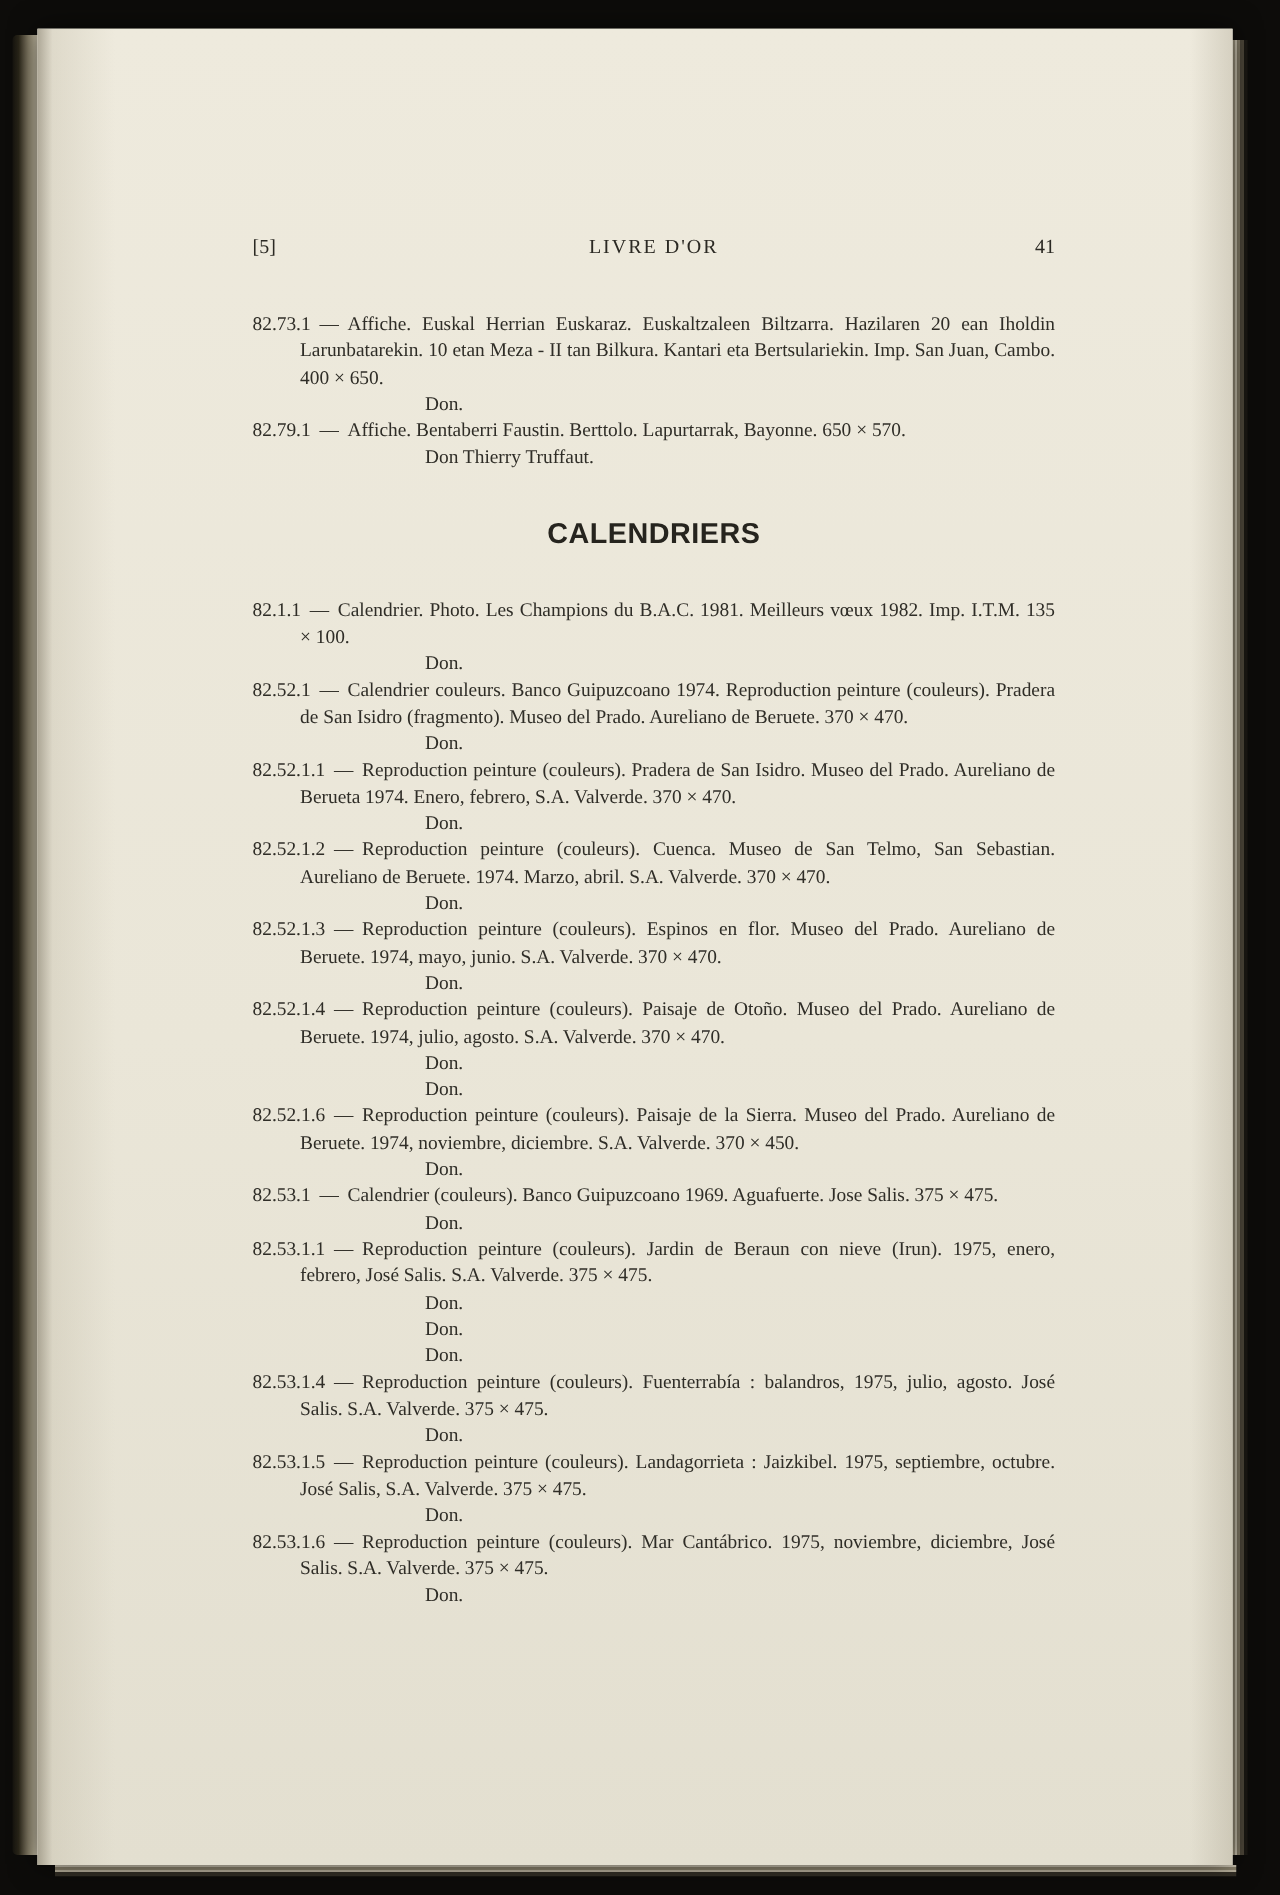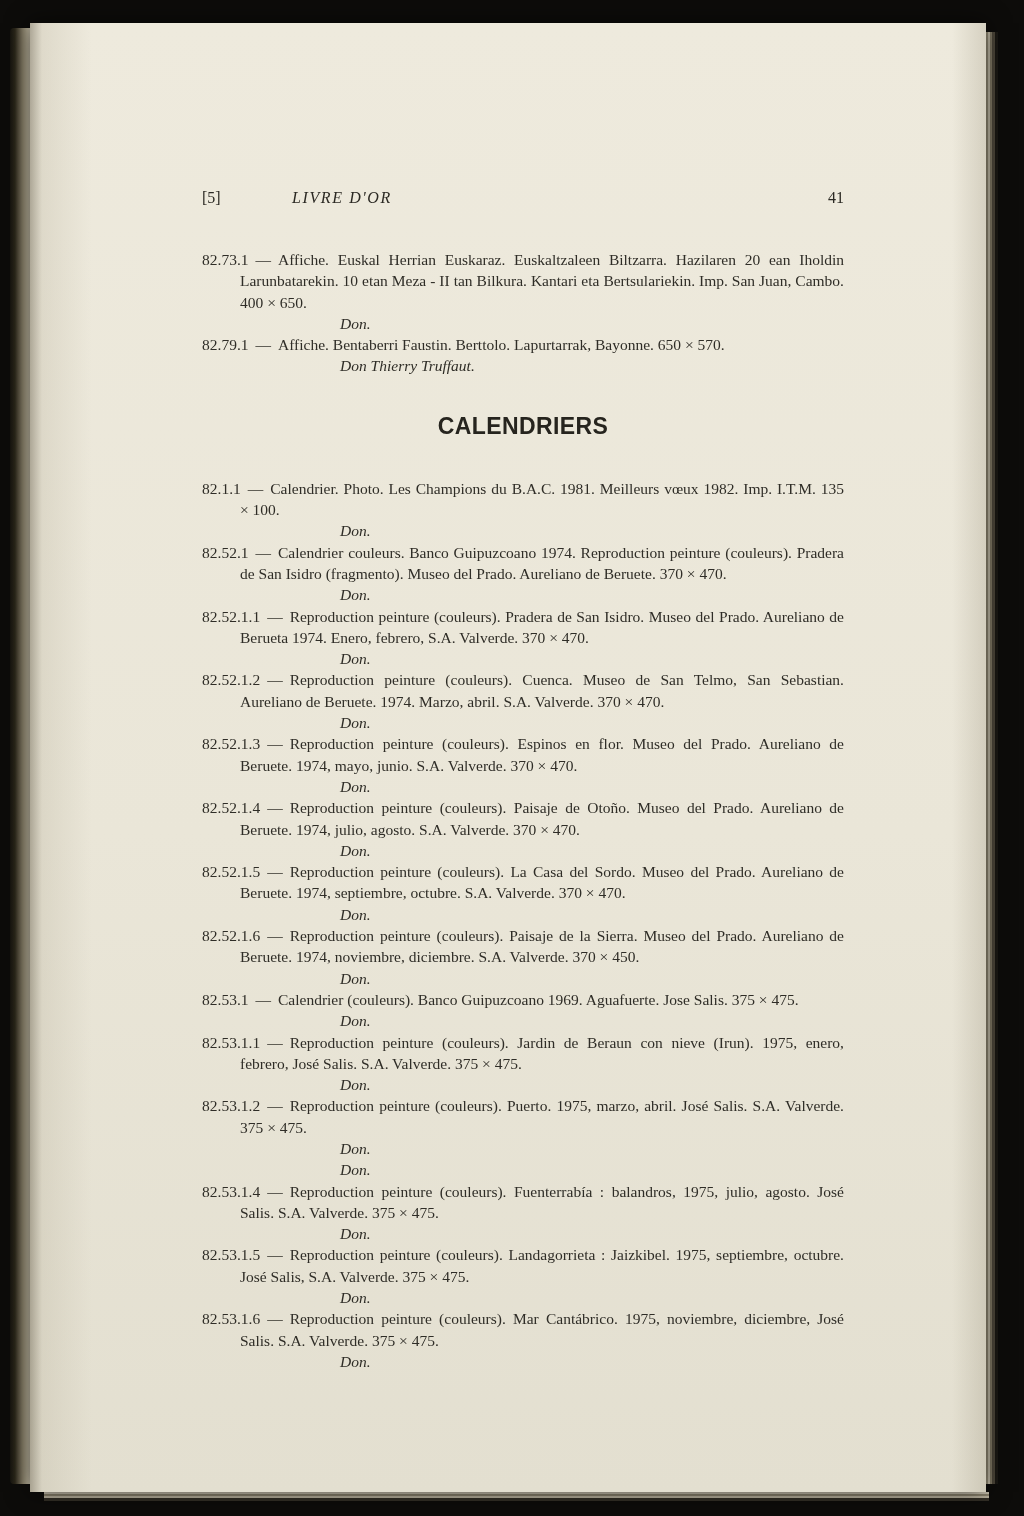--- a/index.html
+++ b/index.html
@@ -61,7 +61,7 @@
     color: #2b2923;
   }
   .h-left  { width: 90px; }
-  .h-center { flex: 1; letter-spacing: 1.6px; font-style: italic; }
+  .h-center { flex: 1; text-align: center; letter-spacing: 1.6px; }
   .h-right { width: 90px; text-align: right; }
 
   .section-heading {

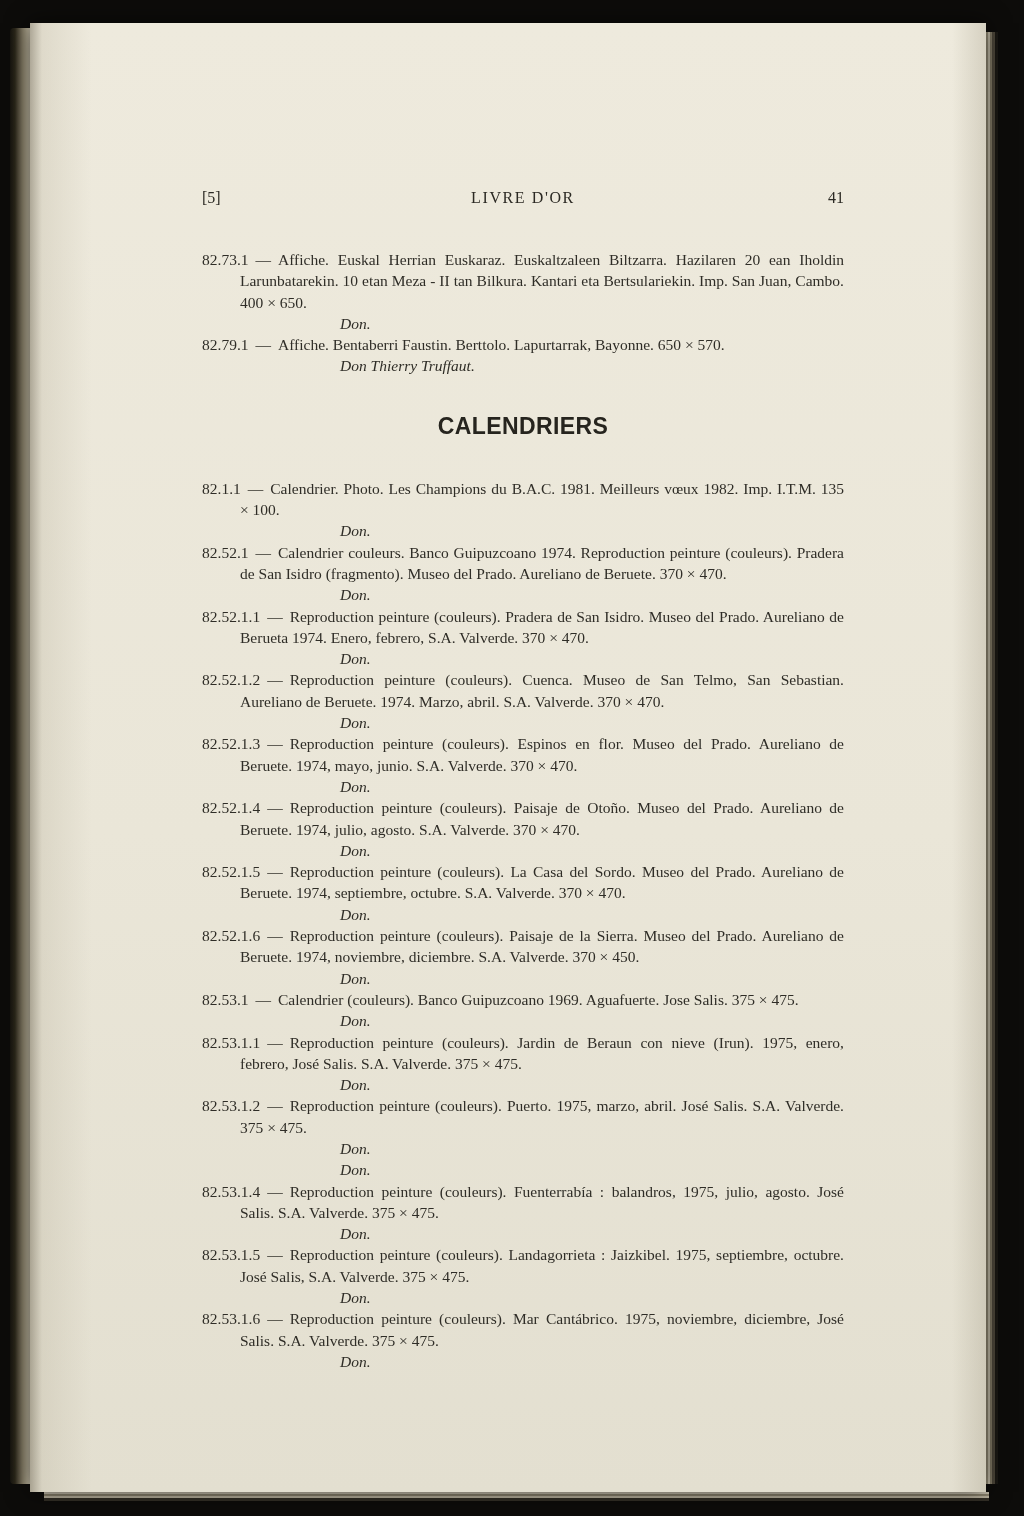--- a/index.html
+++ b/index.html
@@ -85,7 +85,6 @@
   .don {
     font-size: 15.5px;
     line-height: 21.3px;
-    font-style: italic;
     margin-left: 138px;
     color: #2f2d27;
   }

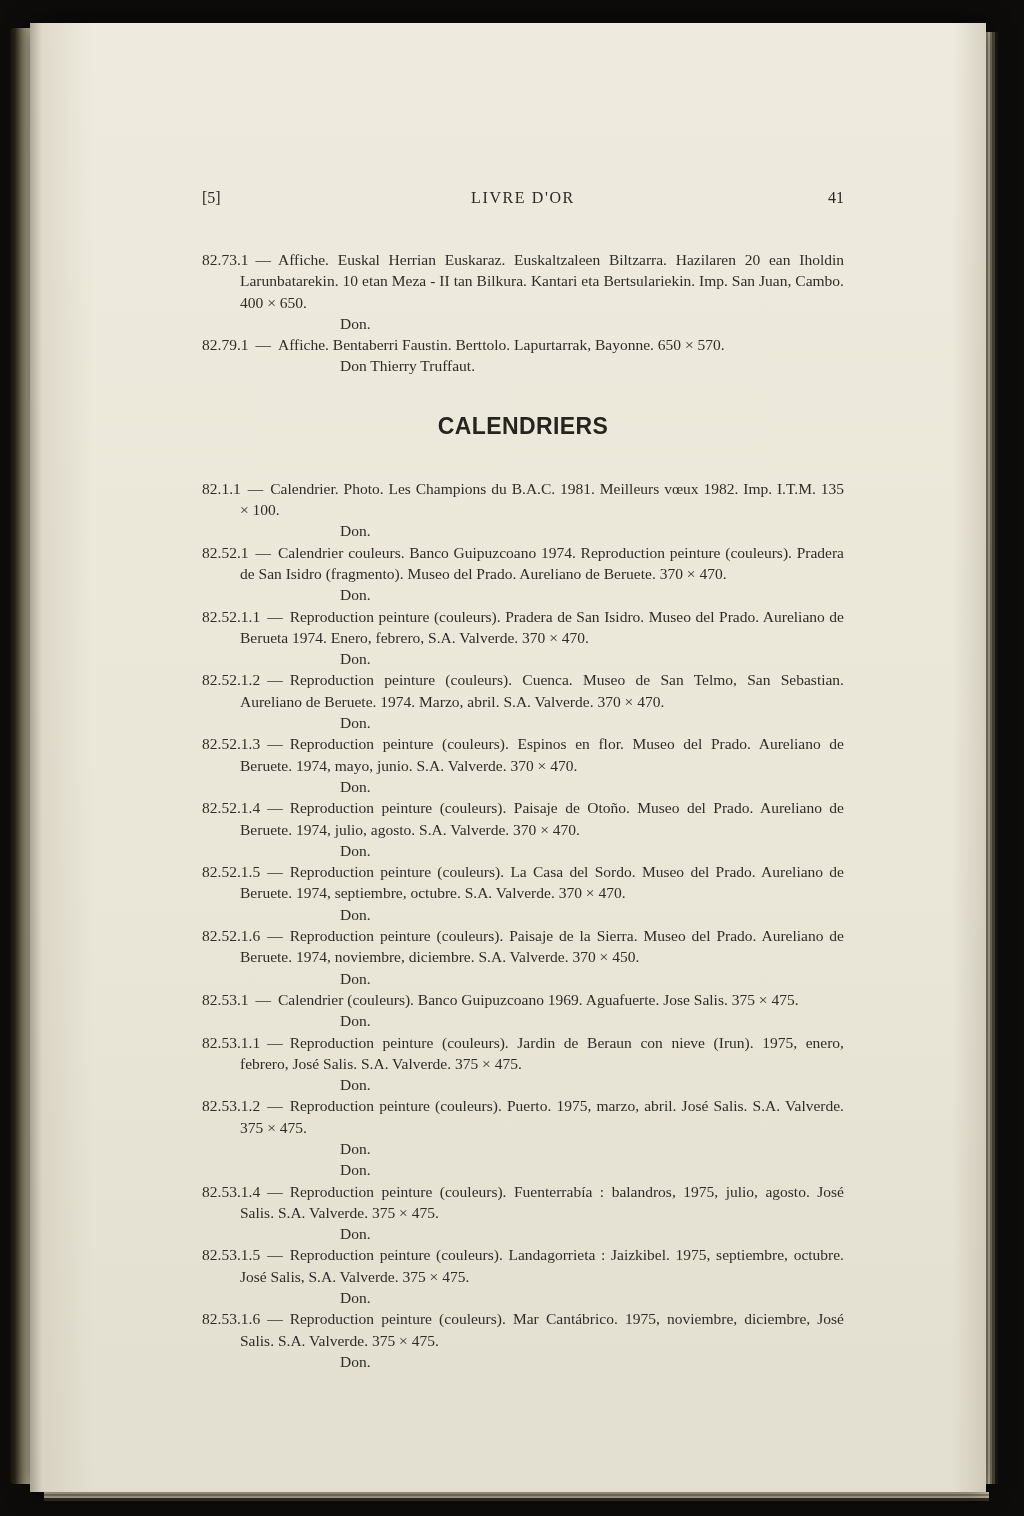--- a/index.html
+++ b/index.html
@@ -156,7 +156,6 @@
   </div>
 
   <div class="entry">
-    <p class="entry-line"><span class="num">82.52.1.5</span><span class="dash">—</span><span class="etext">Reproduction peinture (couleurs). La Casa del Sordo. Museo del Prado. Aureliano de Beruete. 1974, septiembre, octubre. S.A. Valverde. 370 × 470.</span></p>
     <p class="don">Don.</p>
   </div>
 

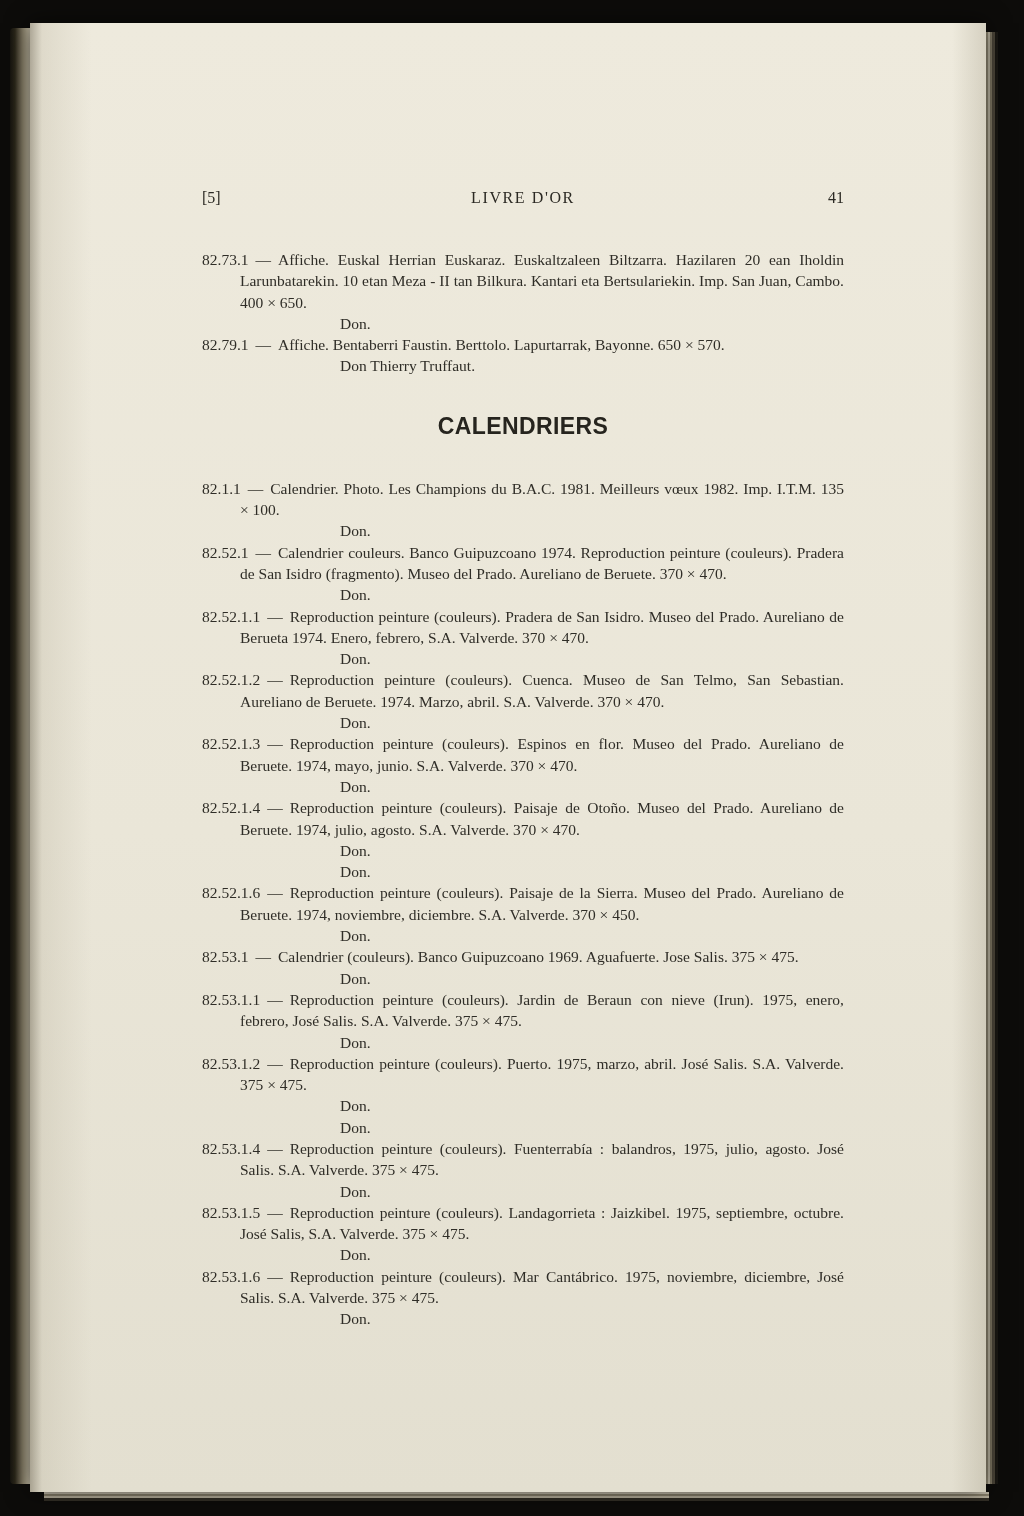--- a/index.html
+++ b/index.html
@@ -175,7 +175,6 @@
   </div>
 
   <div class="entry">
-    <p class="entry-line"><span class="num">82.53.1.2</span><span class="dash">—</span><span class="etext">Reproduction peinture (couleurs). Puerto. 1975, marzo, abril. José Salis. S.A. Valverde. 375 × 475.</span></p>
     <p class="don">Don.</p>
   </div>
 

